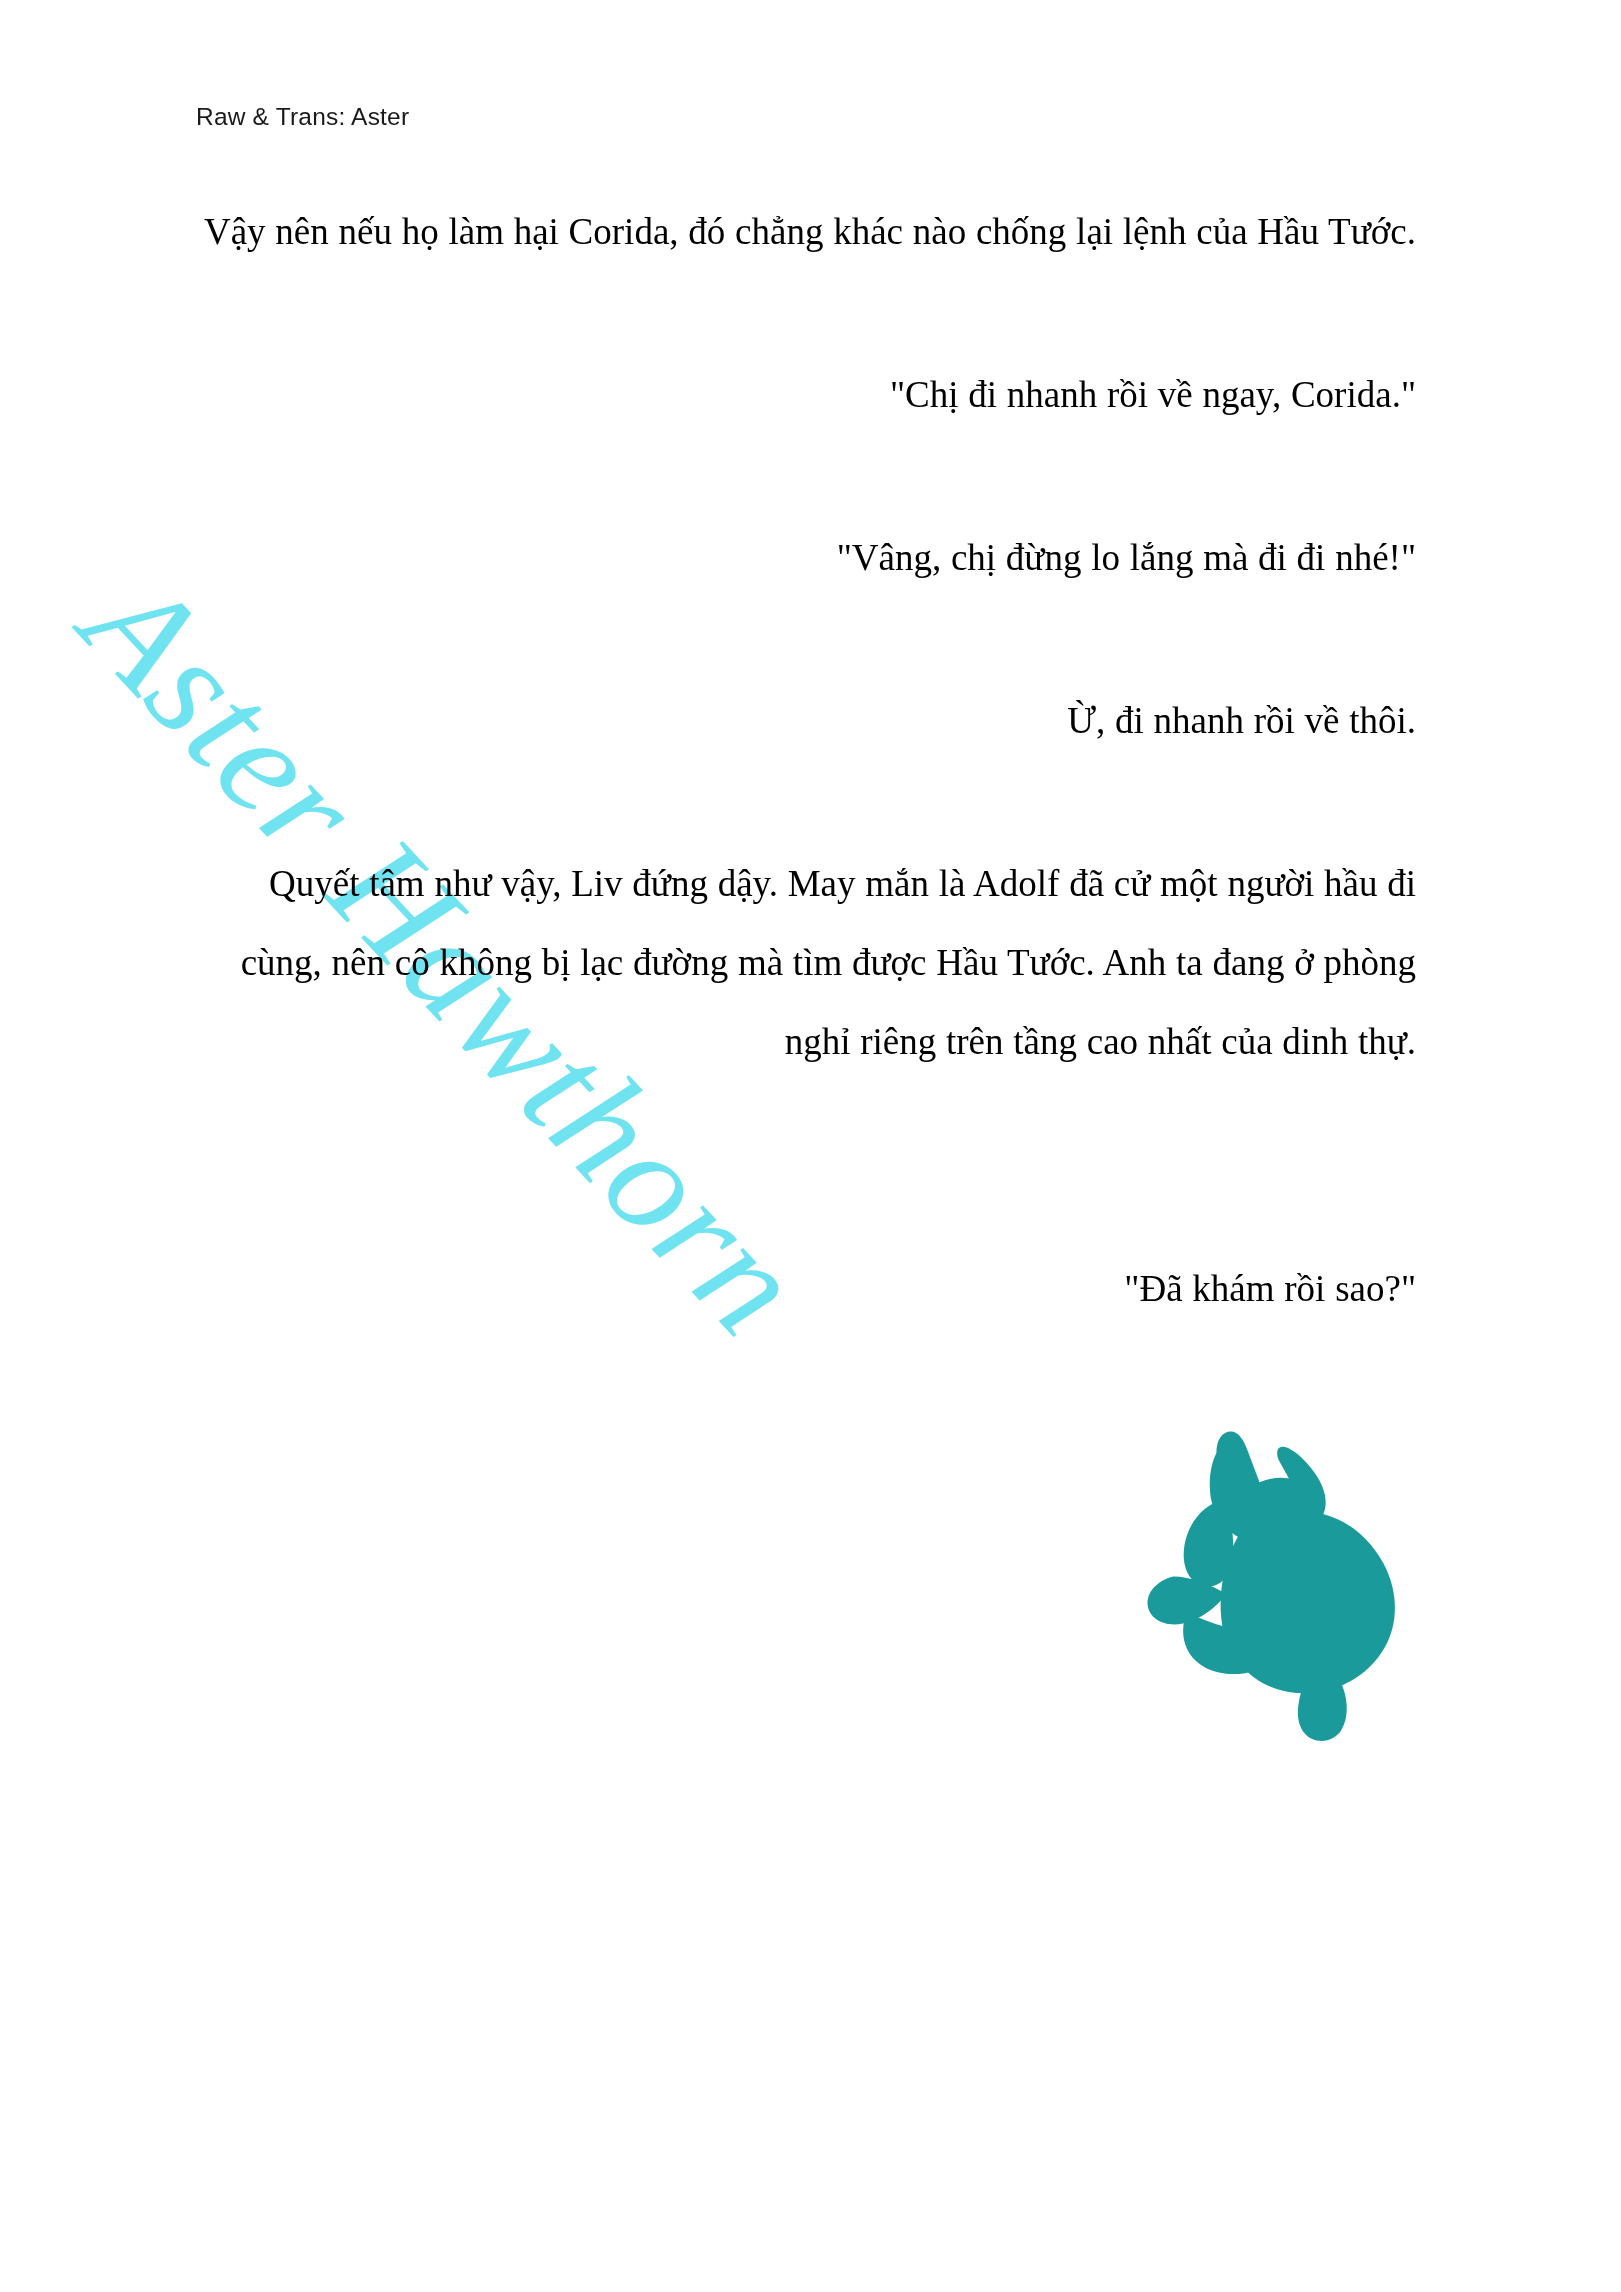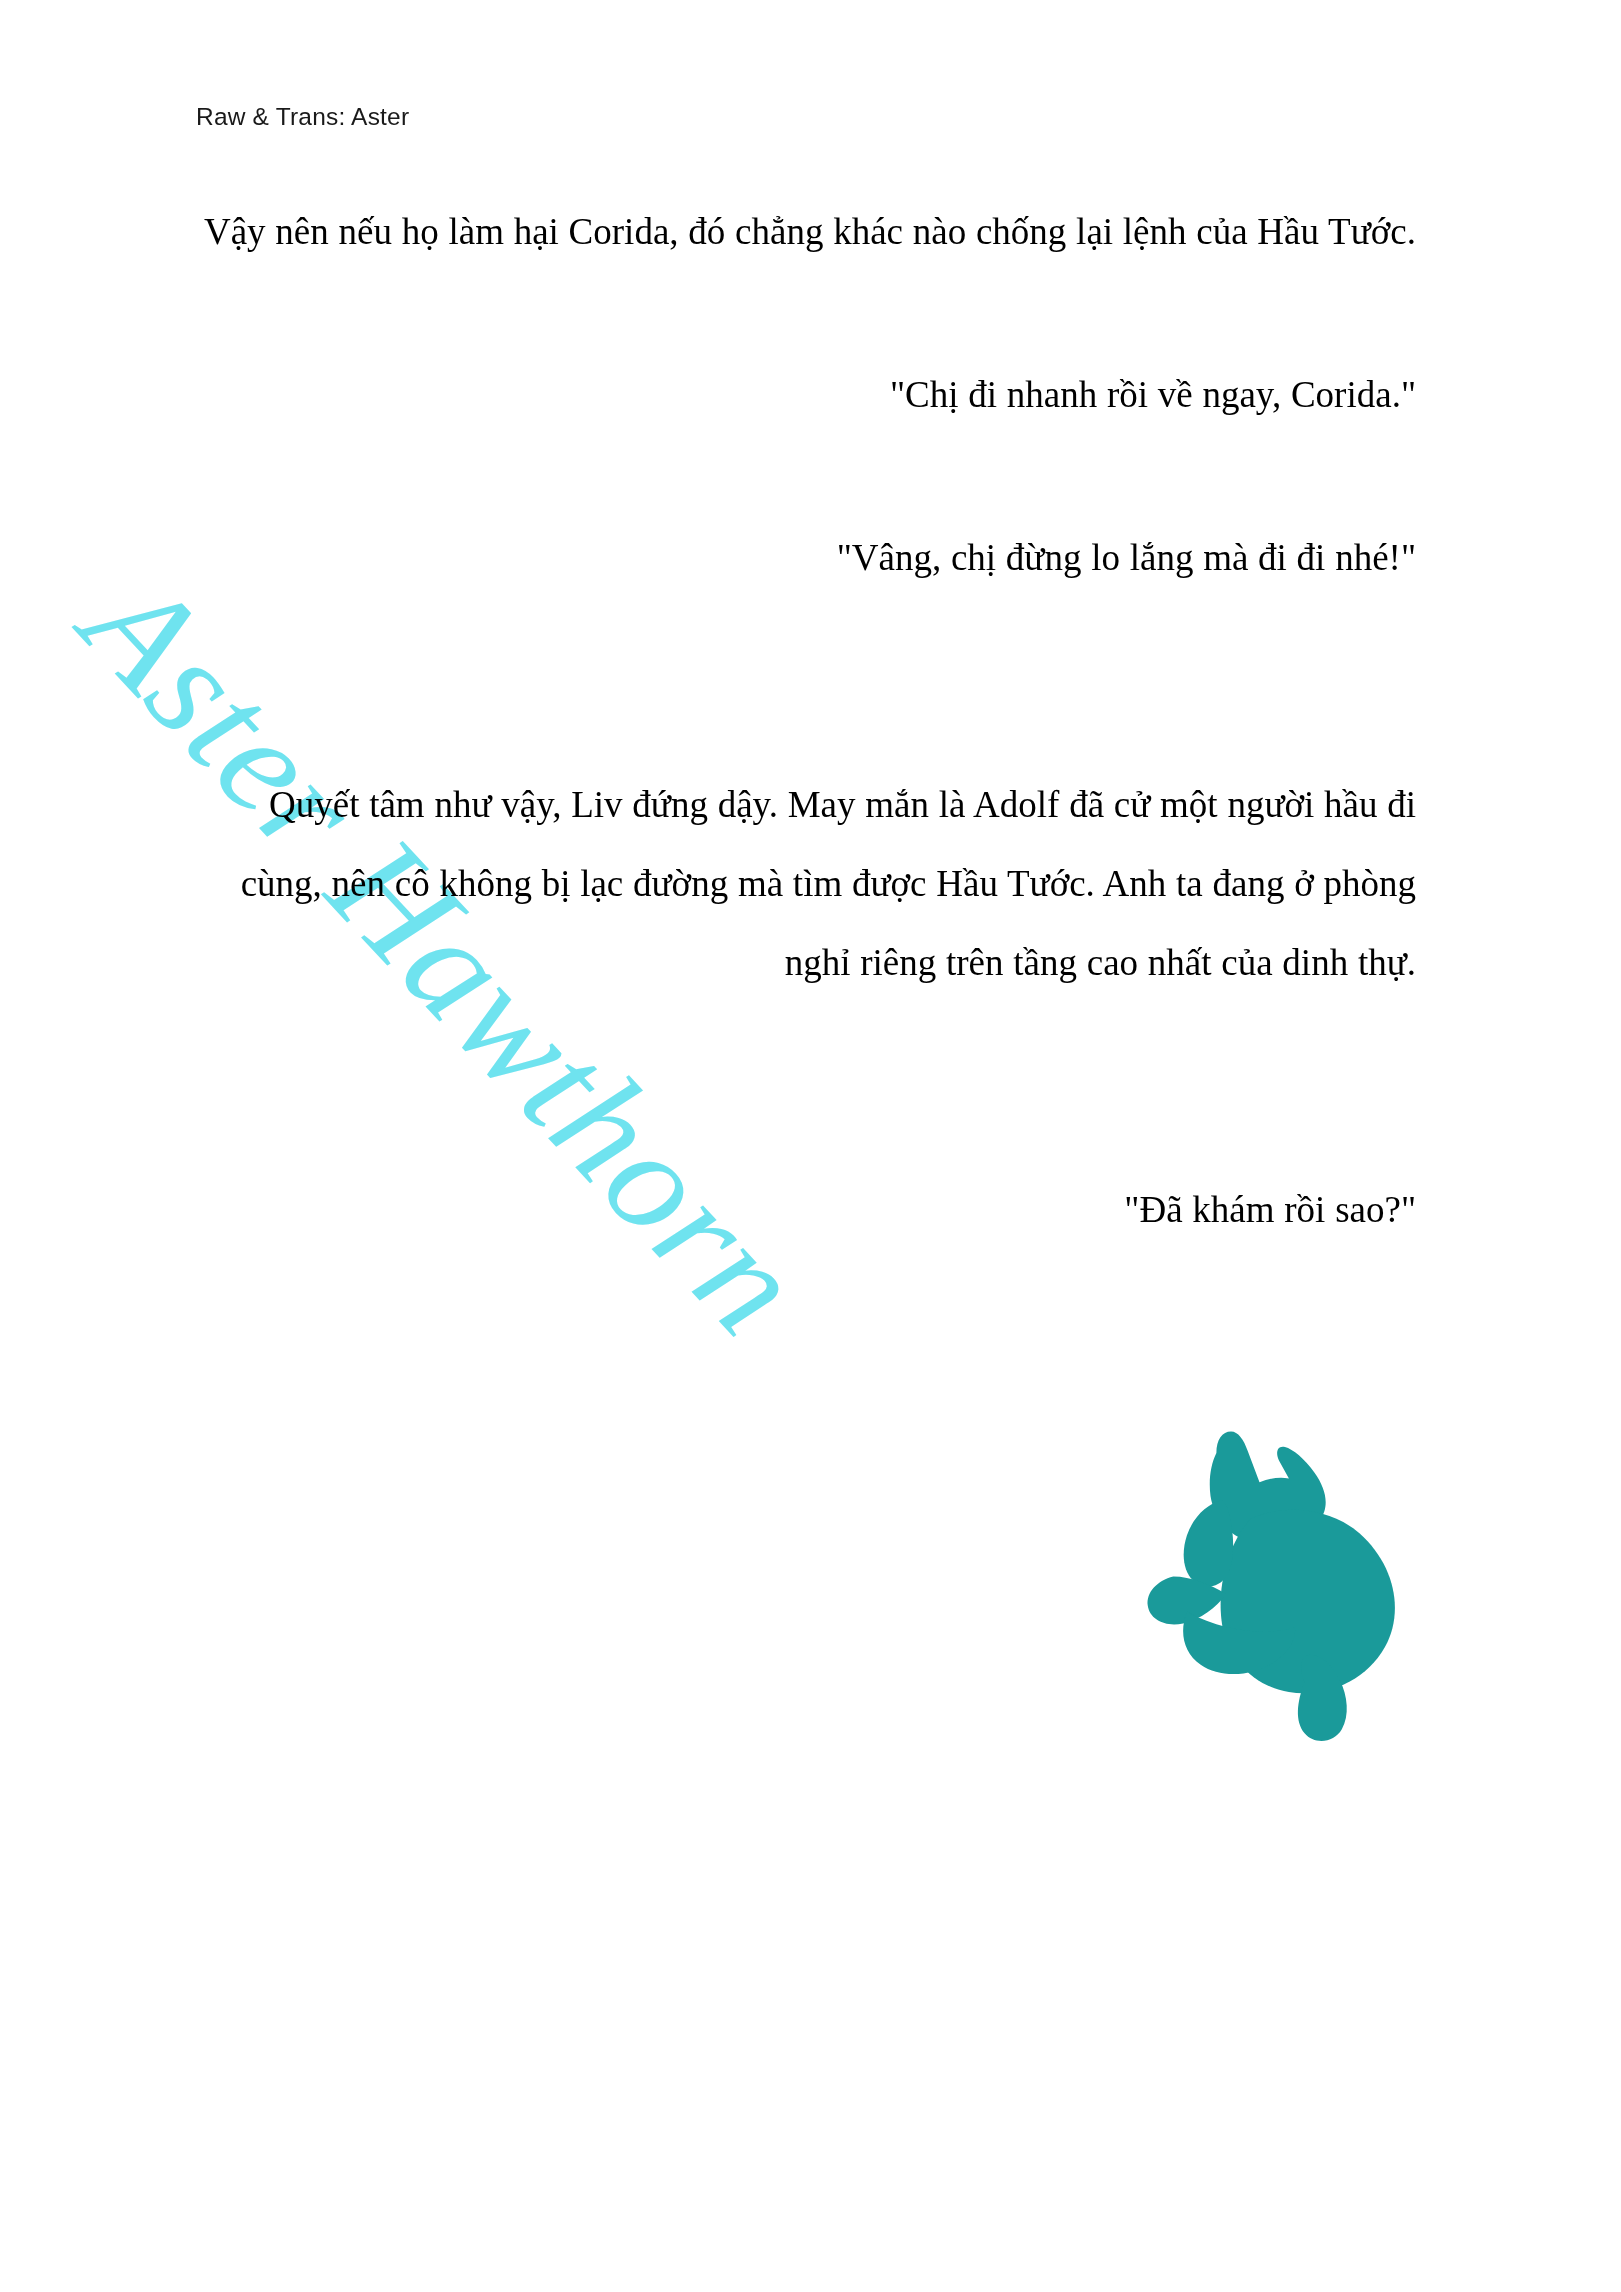--- a/index.html
+++ b/index.html
@@ -166,6 +166,7 @@
       <p class="para">"Vâng, chị đừng lo lắng mà đi đi nhé!"</p>
       <div class="spacer-md"></div>
 
+      <p class="para">Ừ, đi nhanh rồi về thôi.</p>
       <div class="spacer-md"></div>
 
       <p class="para">Quyết tâm như vậy, Liv đứng dậy. May mắn là Adolf đã cử một người hầu đi cùng, nên cô không bị lạc đường mà tìm được Hầu Tước. Anh ta đang ở phòng nghỉ riêng trên tầng cao nhất của dinh thự.</p>

